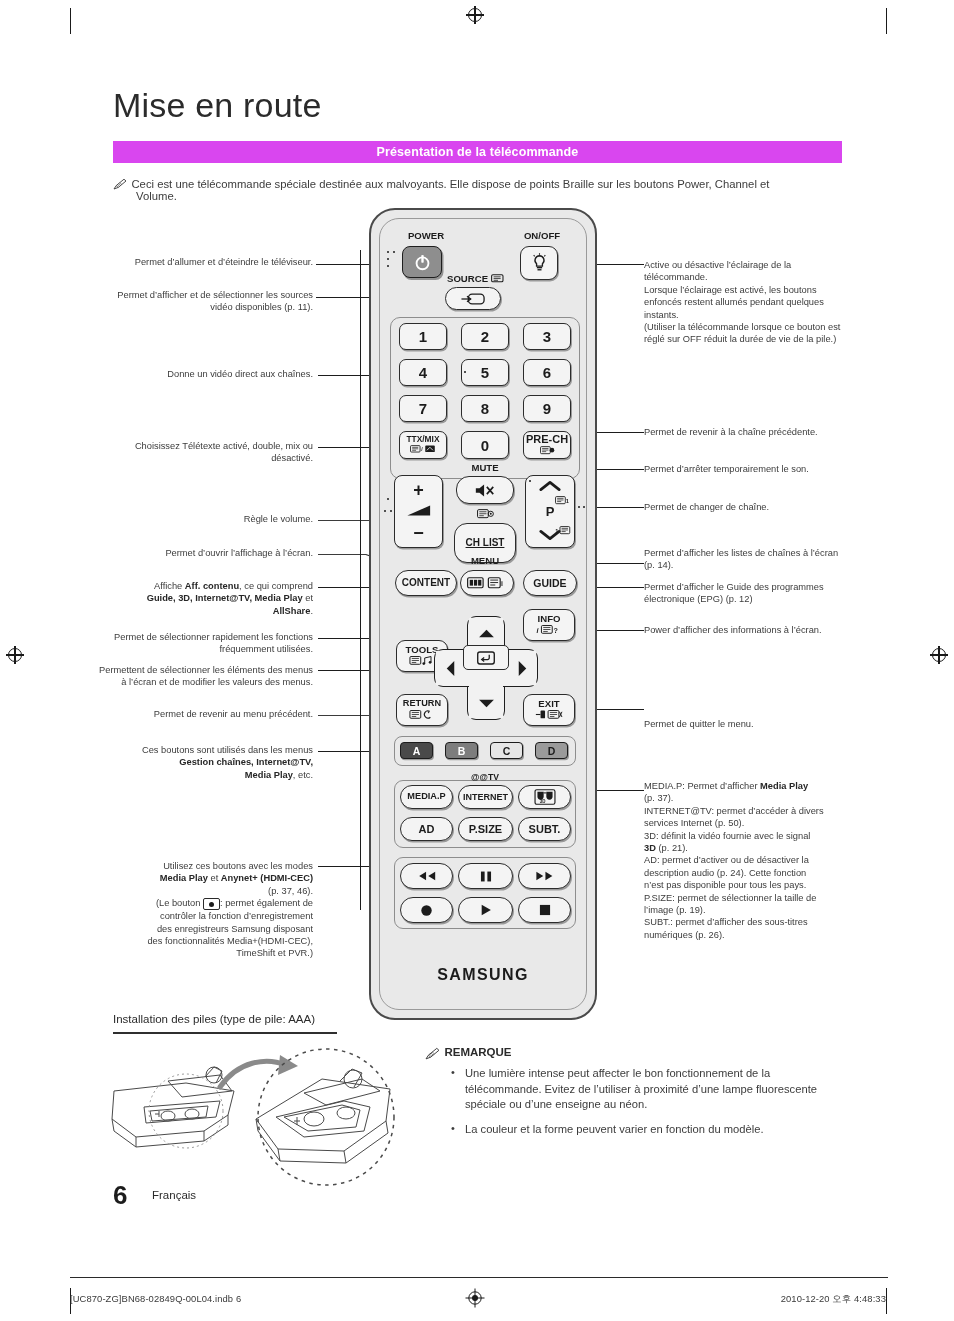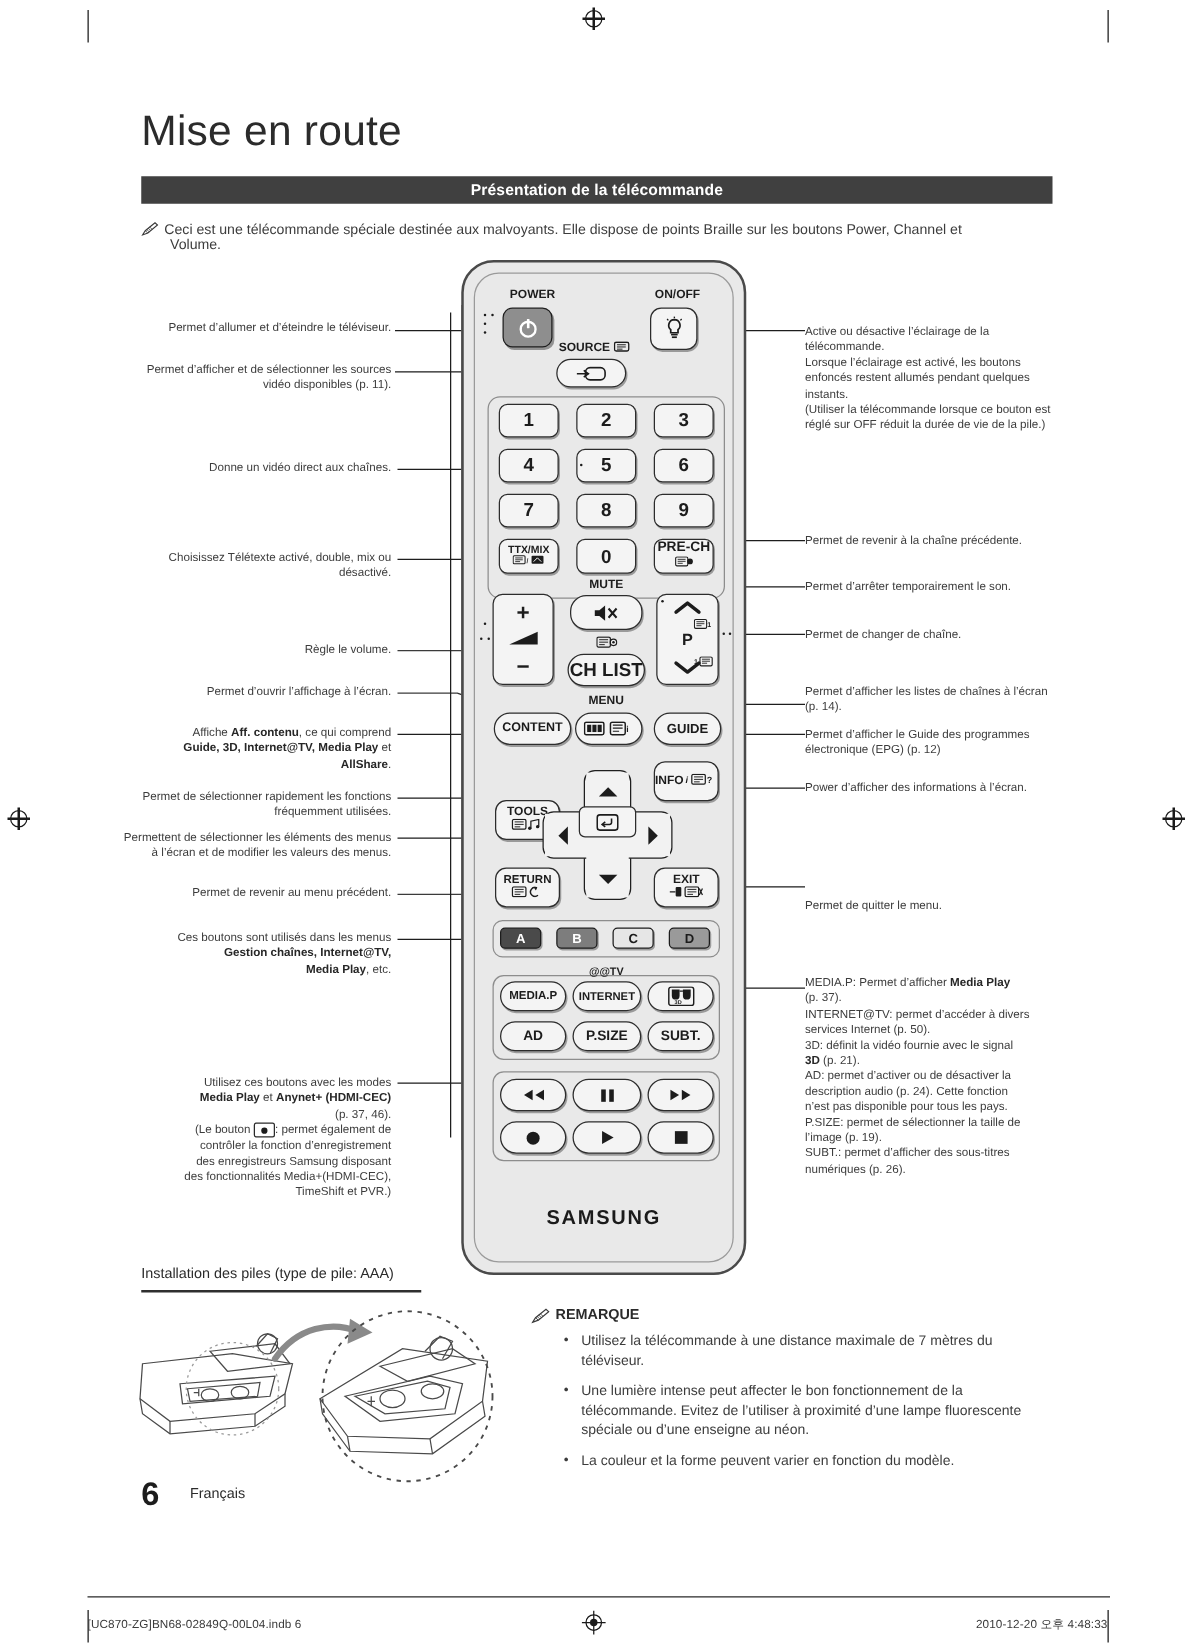--- a/index.html
+++ b/index.html
@@ -35,7 +35,7 @@
 
   .section-bar {
     position:absolute; left:113px; top:141px; width:729px; height:22px;
-    background:#404040; color:#ffffff;
+    background:#d946ef; color:#ffffff;
     font-size:12.5px; font-weight:bold;
     display:flex; align-items:center; justify-content:center;
     letter-spacing:.1px;

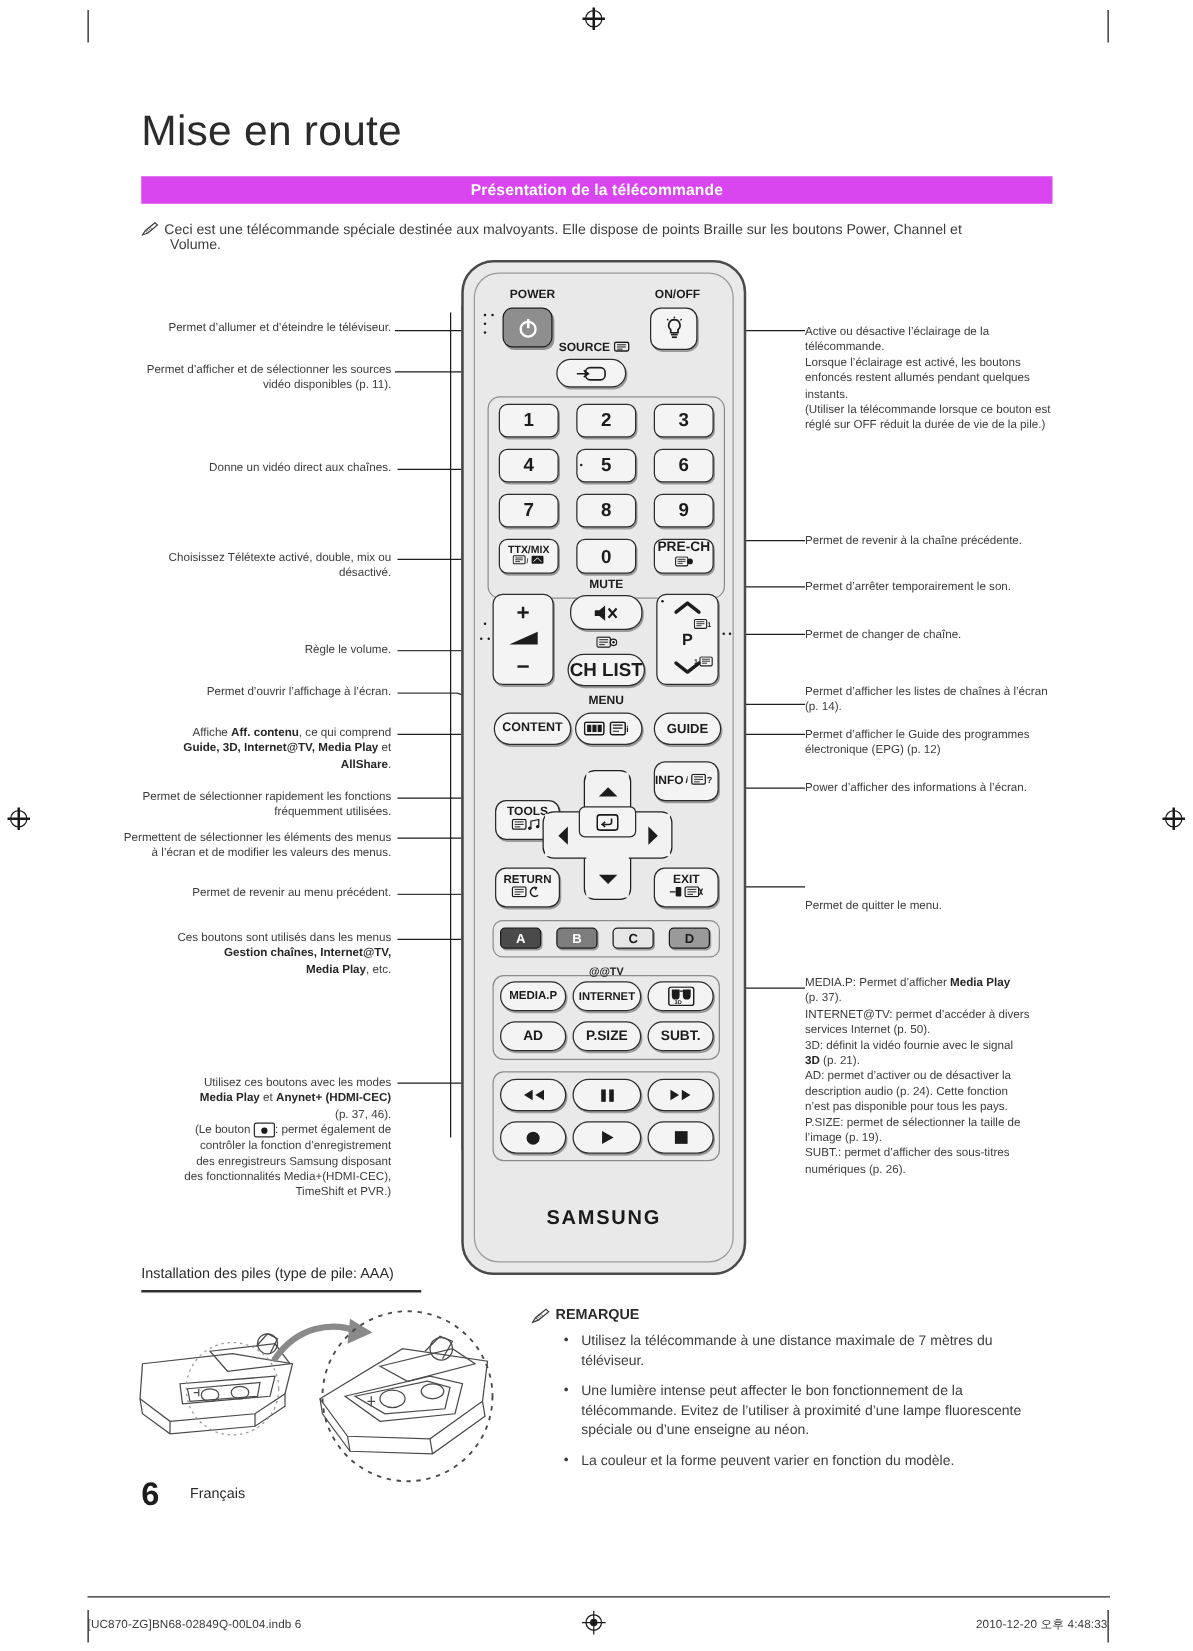--- a/index.html
+++ b/index.html
@@ -459,7 +459,7 @@
           </svg>
       </span>
     </div>
-    <div class="btn pill" style="left:83px;top:313px;width:62px;height:26px;font-size:15px;">
+    <div class="btn pill" style="left:83px;top:313px;width:62px;height:40px;font-size:10px;text-decoration:underline;">
       <span>CH LIST</span>
     </div>
 

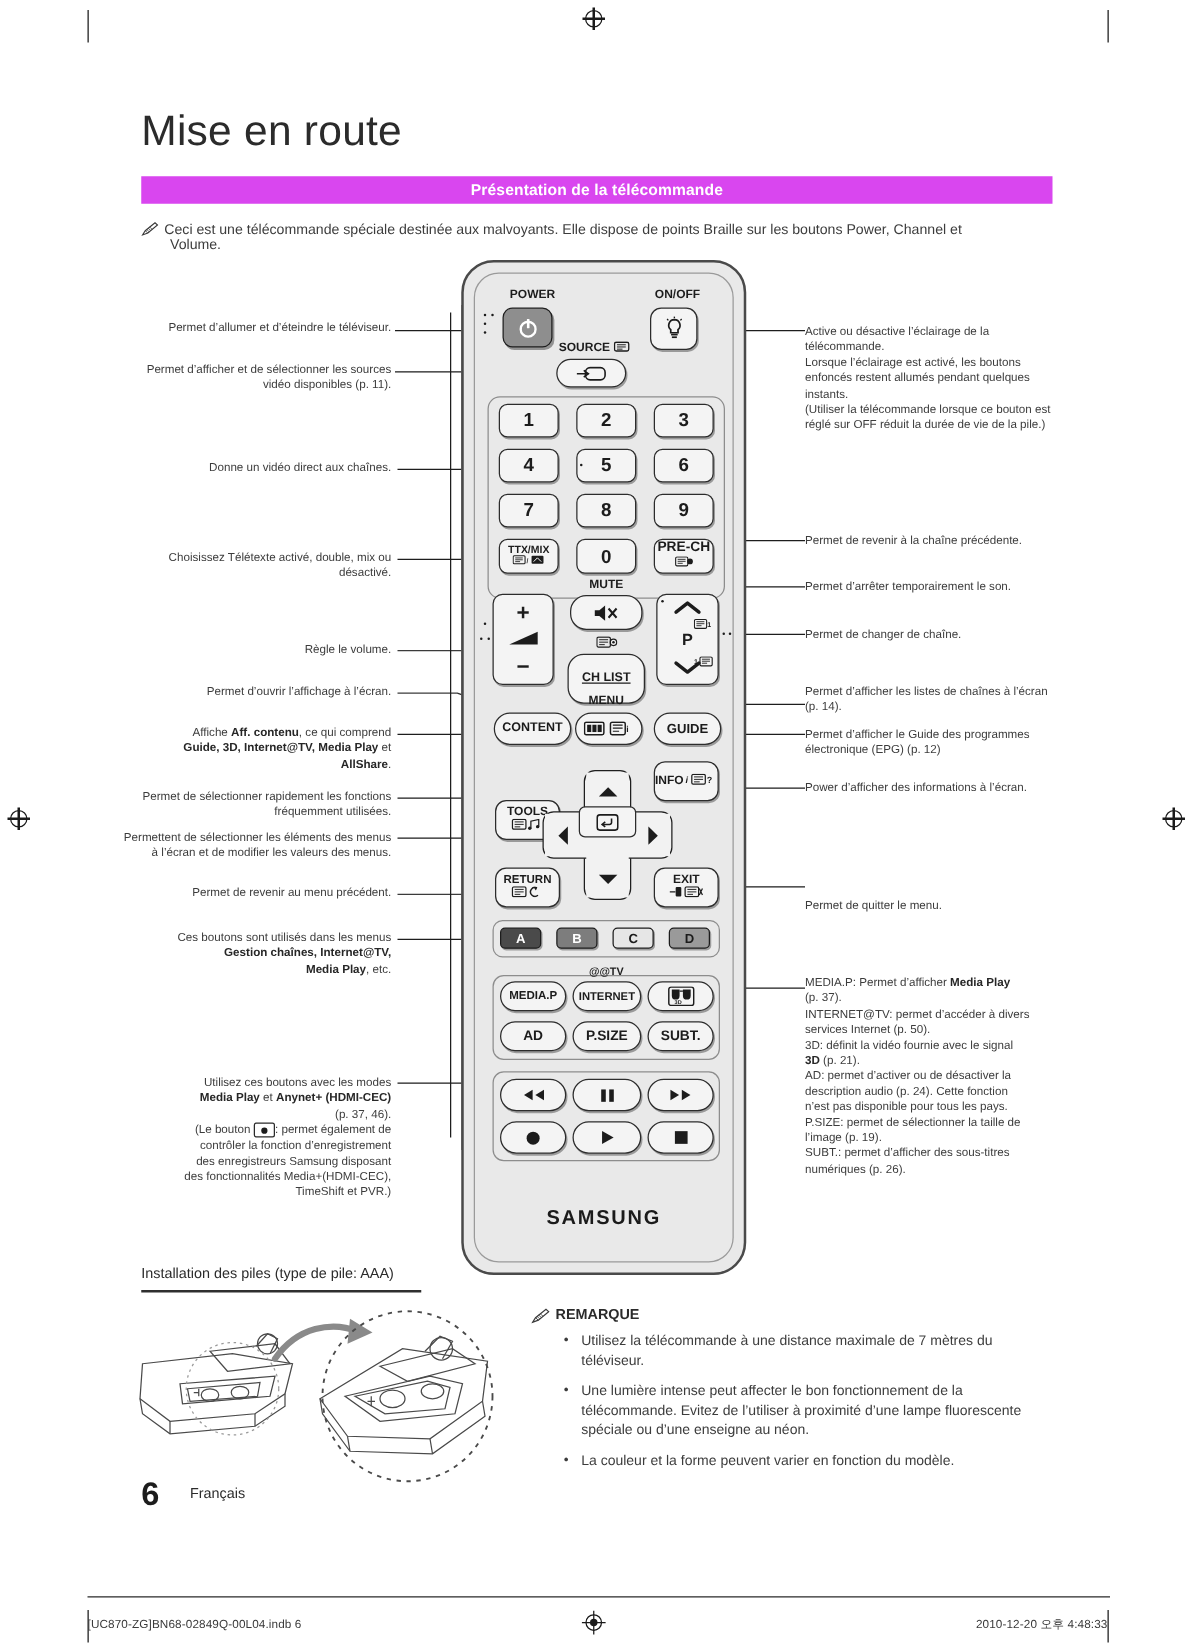--- a/index.html
+++ b/index.html
@@ -529,7 +529,7 @@
           </svg>
       </span>
     </div>
-    <div class="btn" style="left:152px;top:399px;width:52px;height:32px;border-radius:9px;flex-direction:row;gap:1px;">
+    <div class="btn" style="left:152px;top:399px;width:52px;height:32px;border-radius:9px;flex-direction:column;gap:1px;">
       <span style="font-size:9.6px;">INFO</span>
       <span>
         <svg width="26" height="9" viewBox="0 0 28 10">

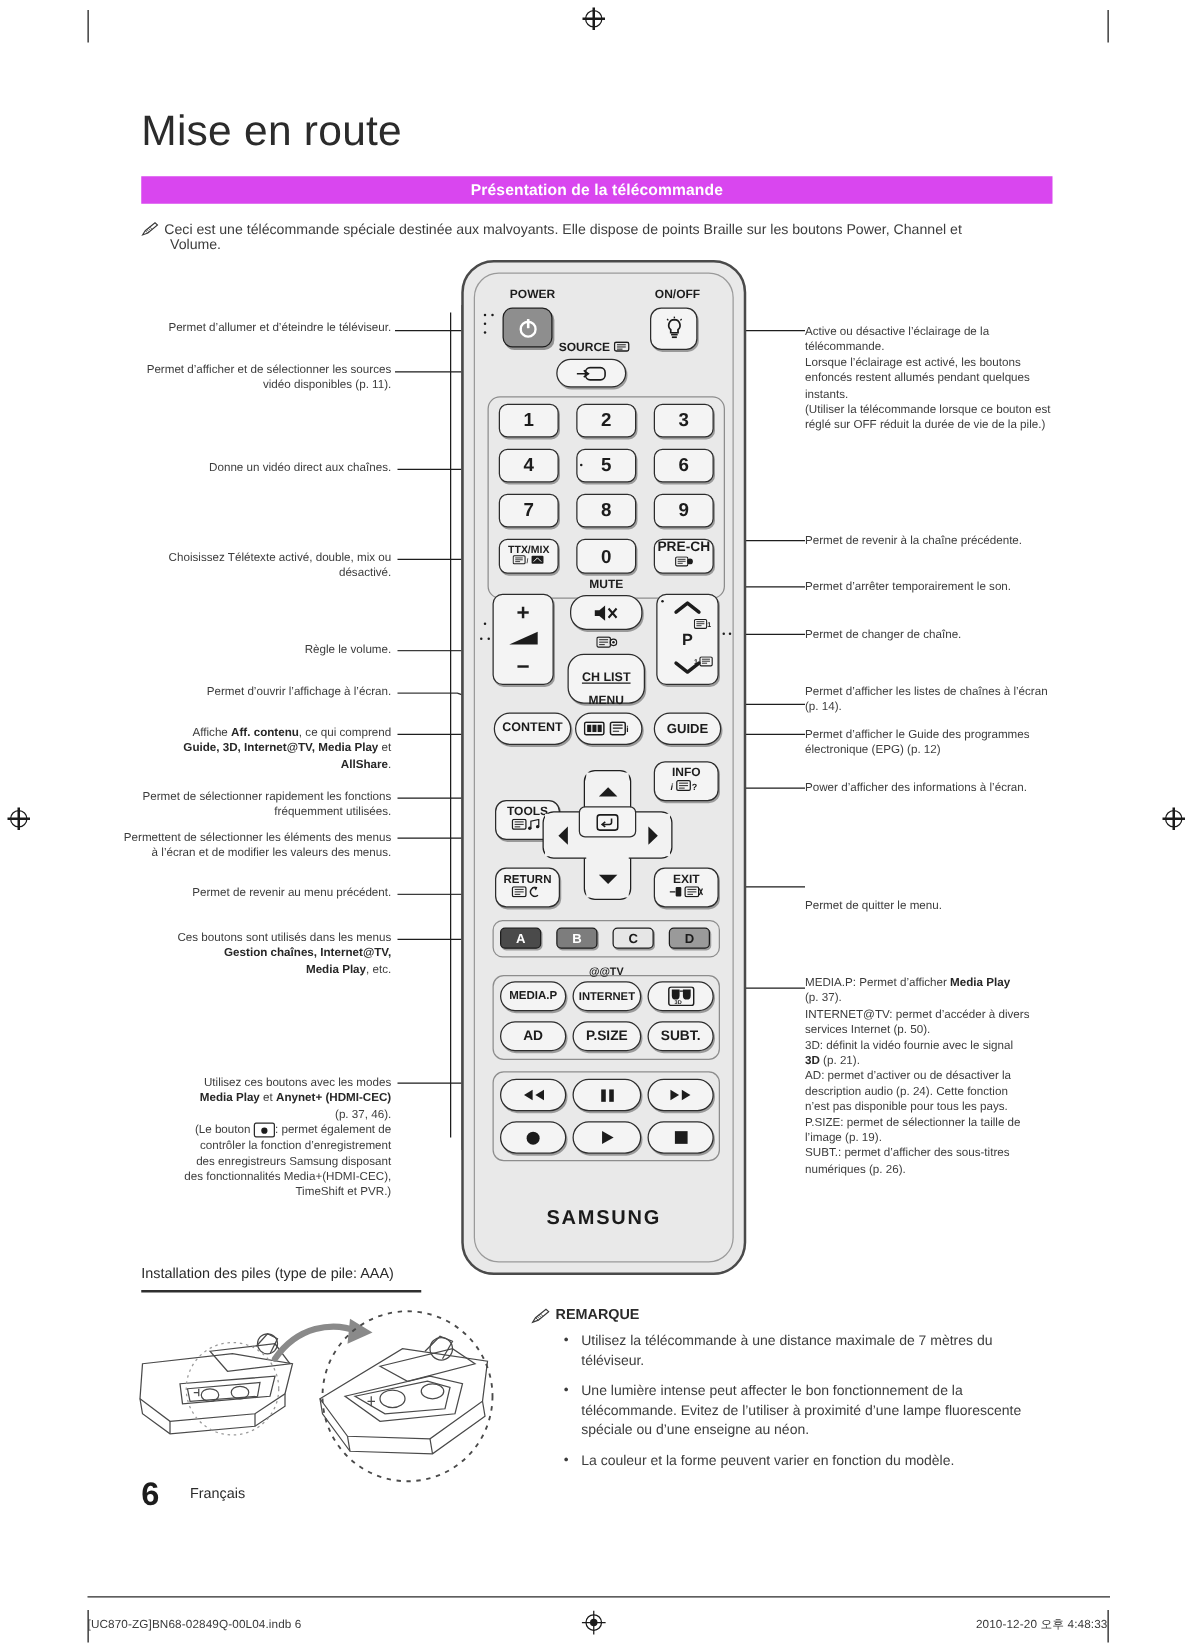--- a/index.html
+++ b/index.html
@@ -740,7 +740,6 @@
   </div>
 
   <div class="bullets">
-    <div class="bul">Utilisez la télécommande à une distance maximale de 7 mètres du téléviseur.</div>
     <div class="bul">Une lumière intense peut affecter le bon fonctionnement de la télécommande. Evitez de l’utiliser à proximité d’une lampe fluorescente spéciale ou d’une enseigne au néon.</div>
     <div class="bul">La couleur et la forme peuvent varier en fonction du modèle.</div>
   </div>

